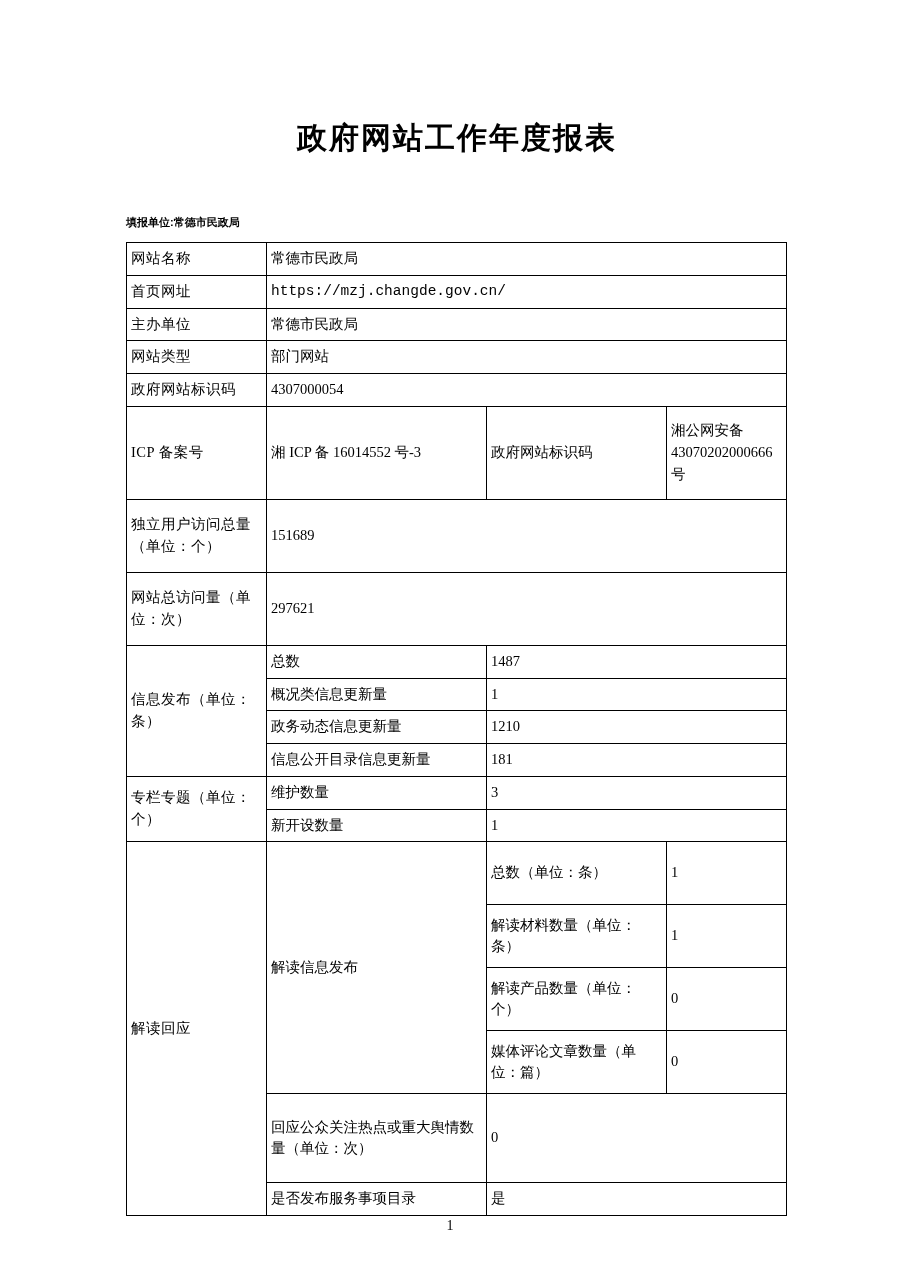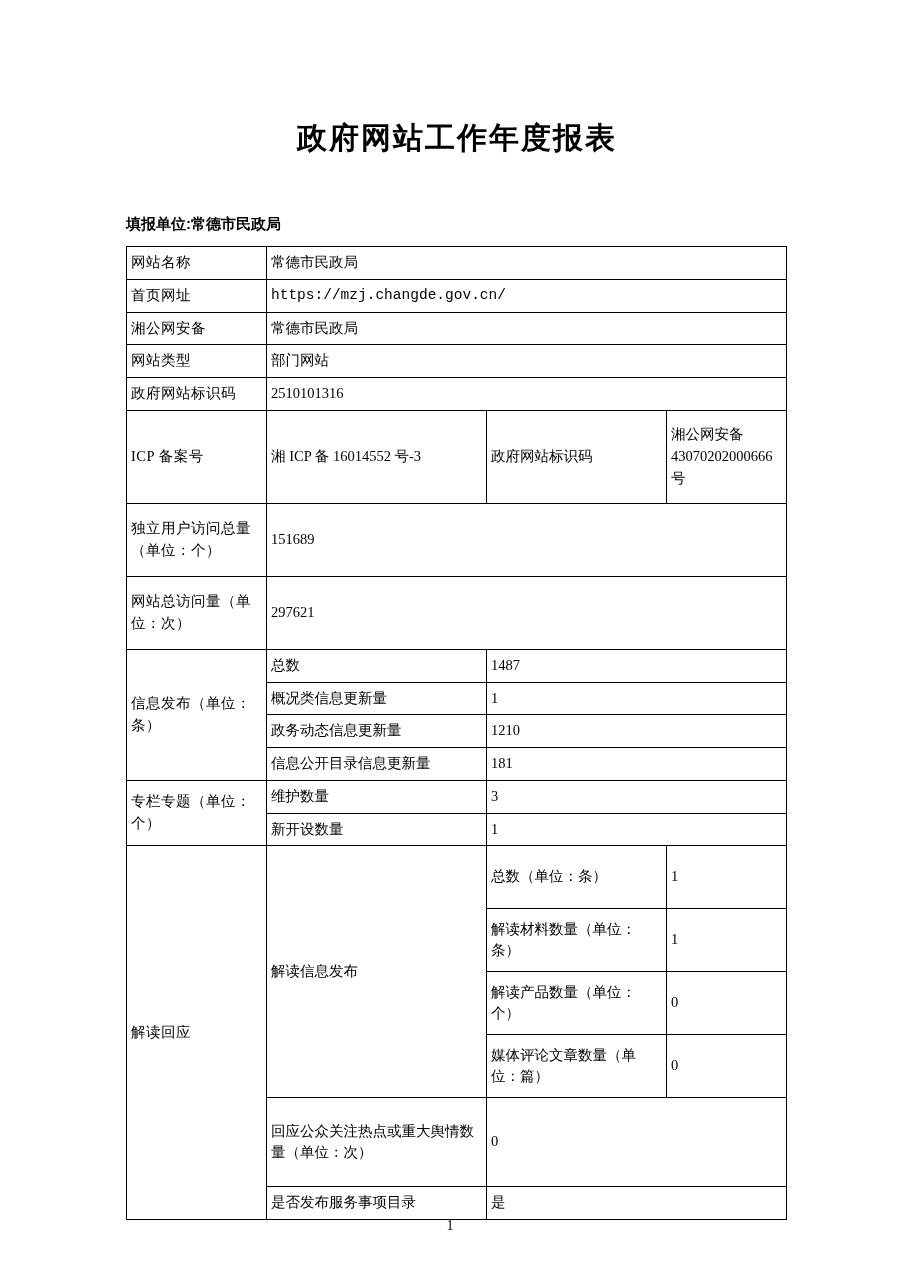--- a/index.html
+++ b/index.html
@@ -38,7 +38,7 @@
   .filler-line {
     margin-top: 56px;
     margin-left: 60px;
-    font-size: 15px;
+    font-size: 11px;
     font-weight: bold;
     font-family: Liberation Sans, sans-serif;
   }

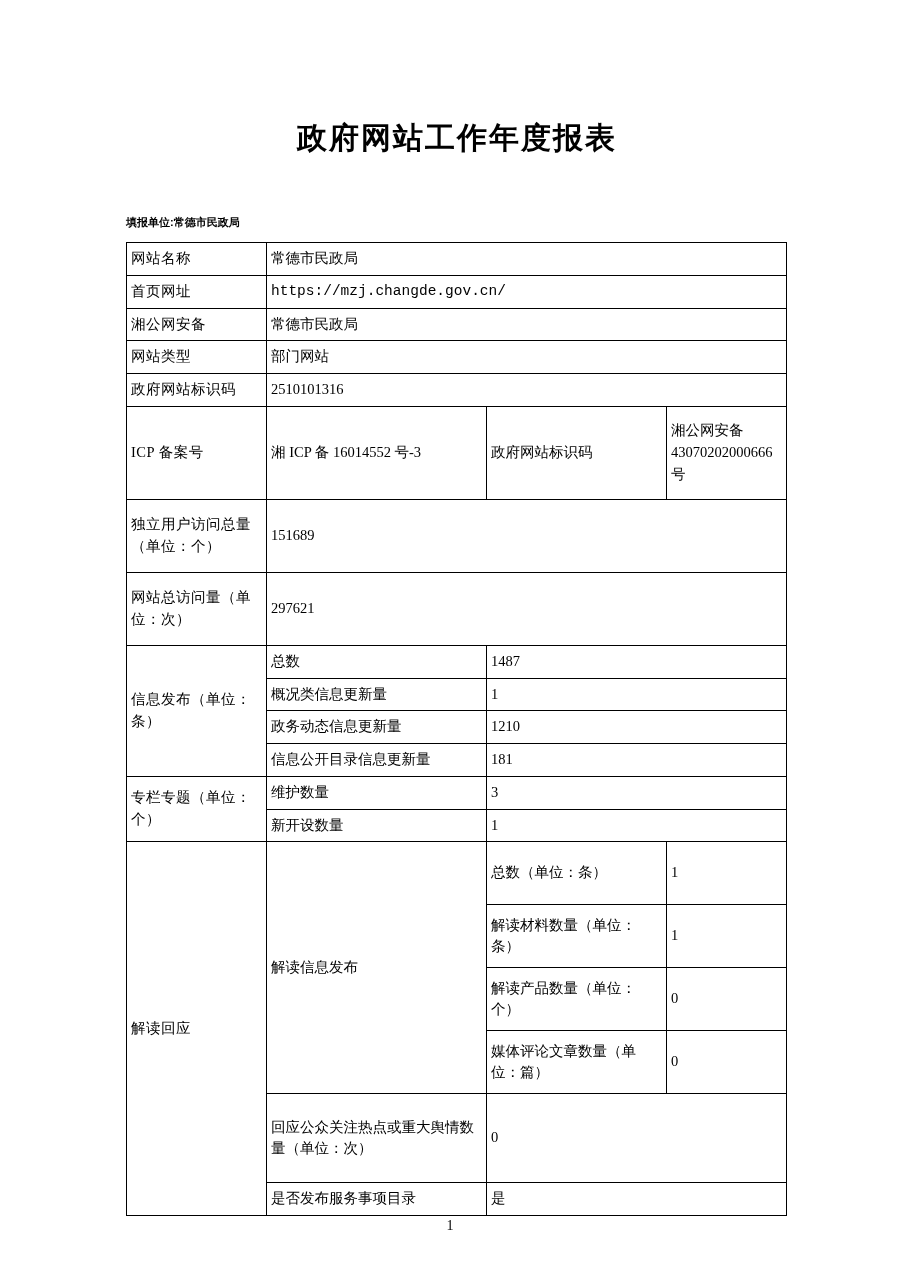--- a/index.html
+++ b/index.html
@@ -106,7 +106,7 @@
         <td colspan="4" class="value-mono">https://mzj.changde.gov.cn/</td>
       </tr>
       <tr class="row-h">
-        <td class="label">湘公网安备</td>
+        <td class="label">主办单位</td>
         <td colspan="4">常德市民政局</td>
       </tr>
       <tr class="row-h">

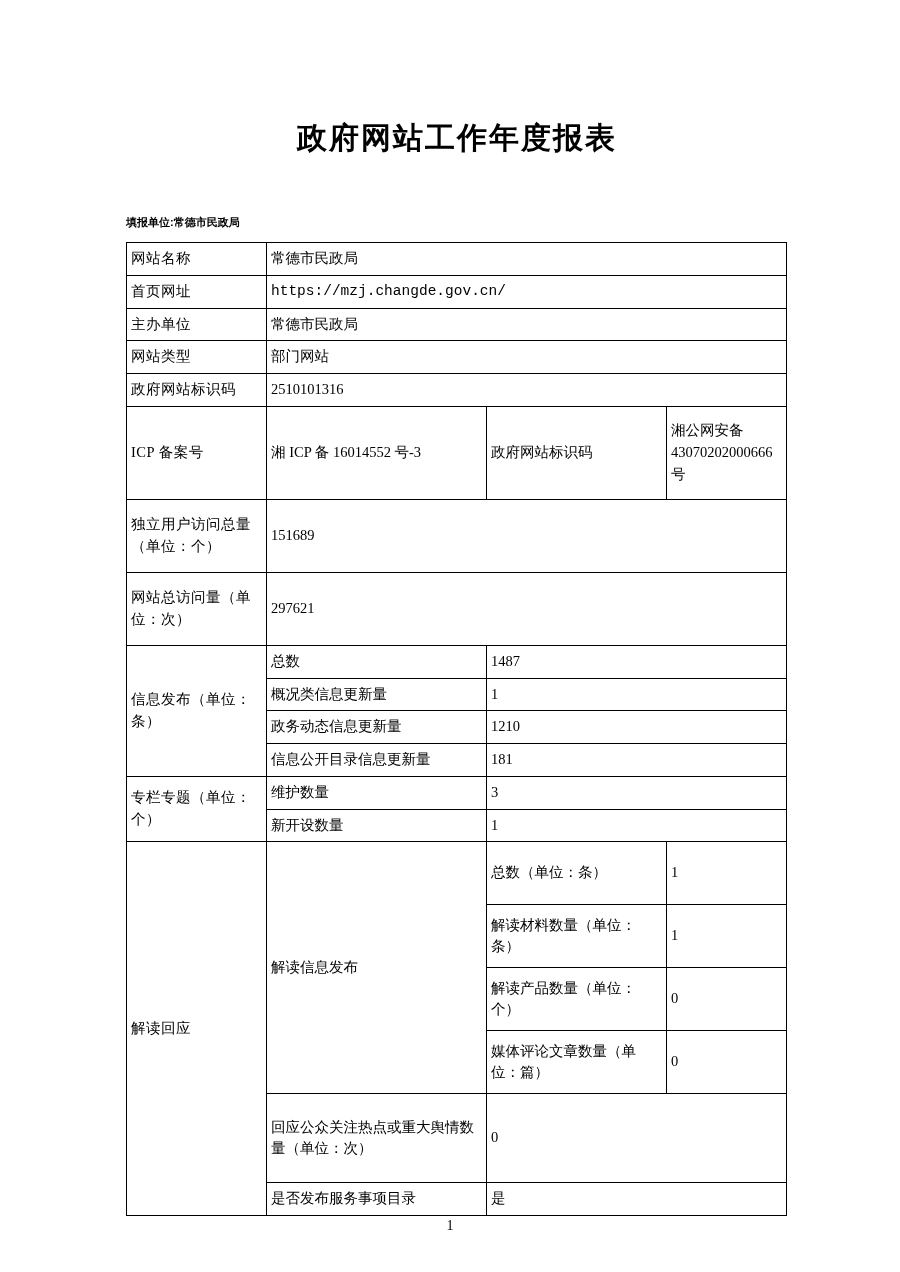--- a/index.html
+++ b/index.html
@@ -115,7 +115,7 @@
       </tr>
       <tr class="row-h">
         <td class="label">政府网站标识码</td>
-        <td colspan="4">2510101316</td>
+        <td colspan="4">4307000054</td>
       </tr>
       <tr>
         <td class="label tall" style="height:82px">ICP 备案号</td>

